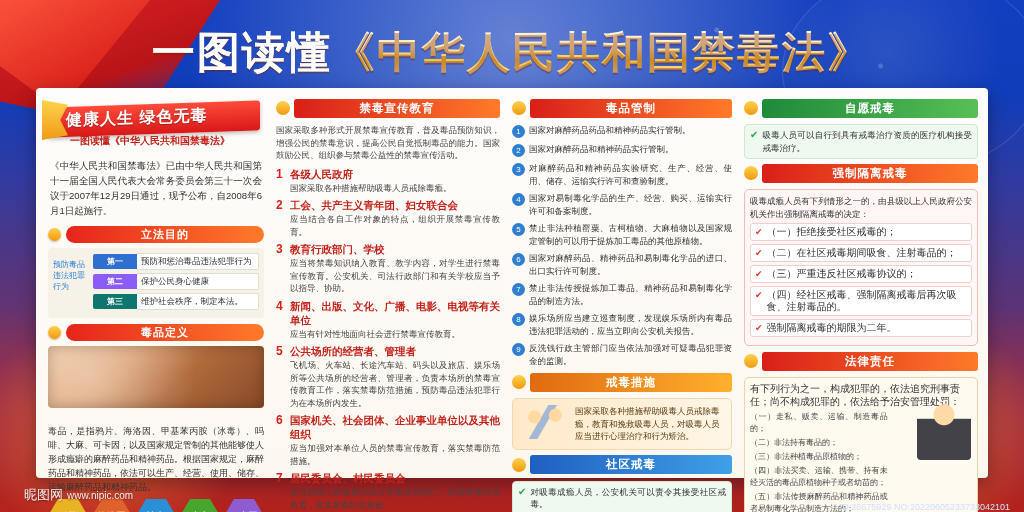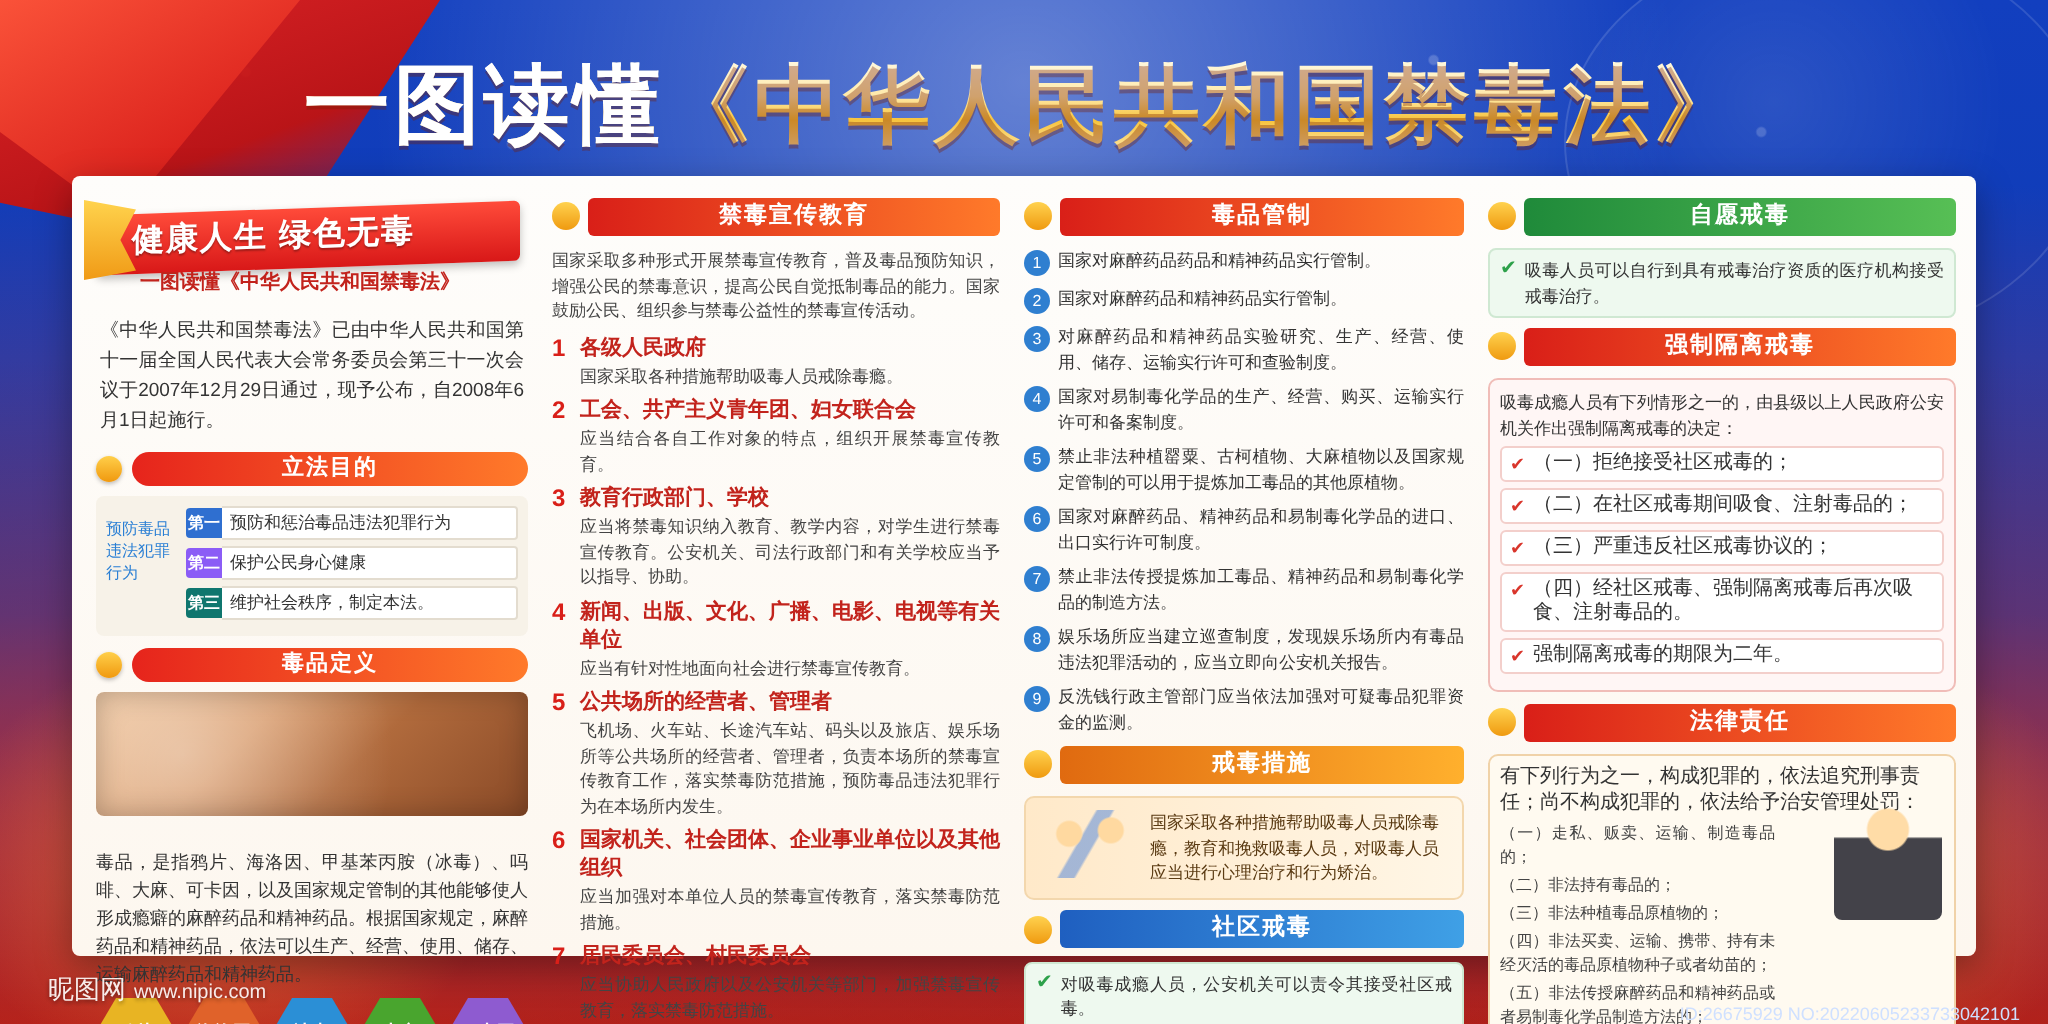--- a/index.html
+++ b/index.html
@@ -135,7 +135,7 @@
     display:flex;align-items:center;margin-bottom:3px;
   }
   .purpose-num{
-    width:18px;flex:none;height:15px;line-height:15px;text-align:center;color:#fff;font-size:8px;
+    width:44px;flex:none;height:15px;line-height:15px;text-align:center;color:#fff;font-size:8px;
     border-radius:2px 0 0 2px;font-weight:bold;
   }
   .p1{background:#2f6fd0;}

